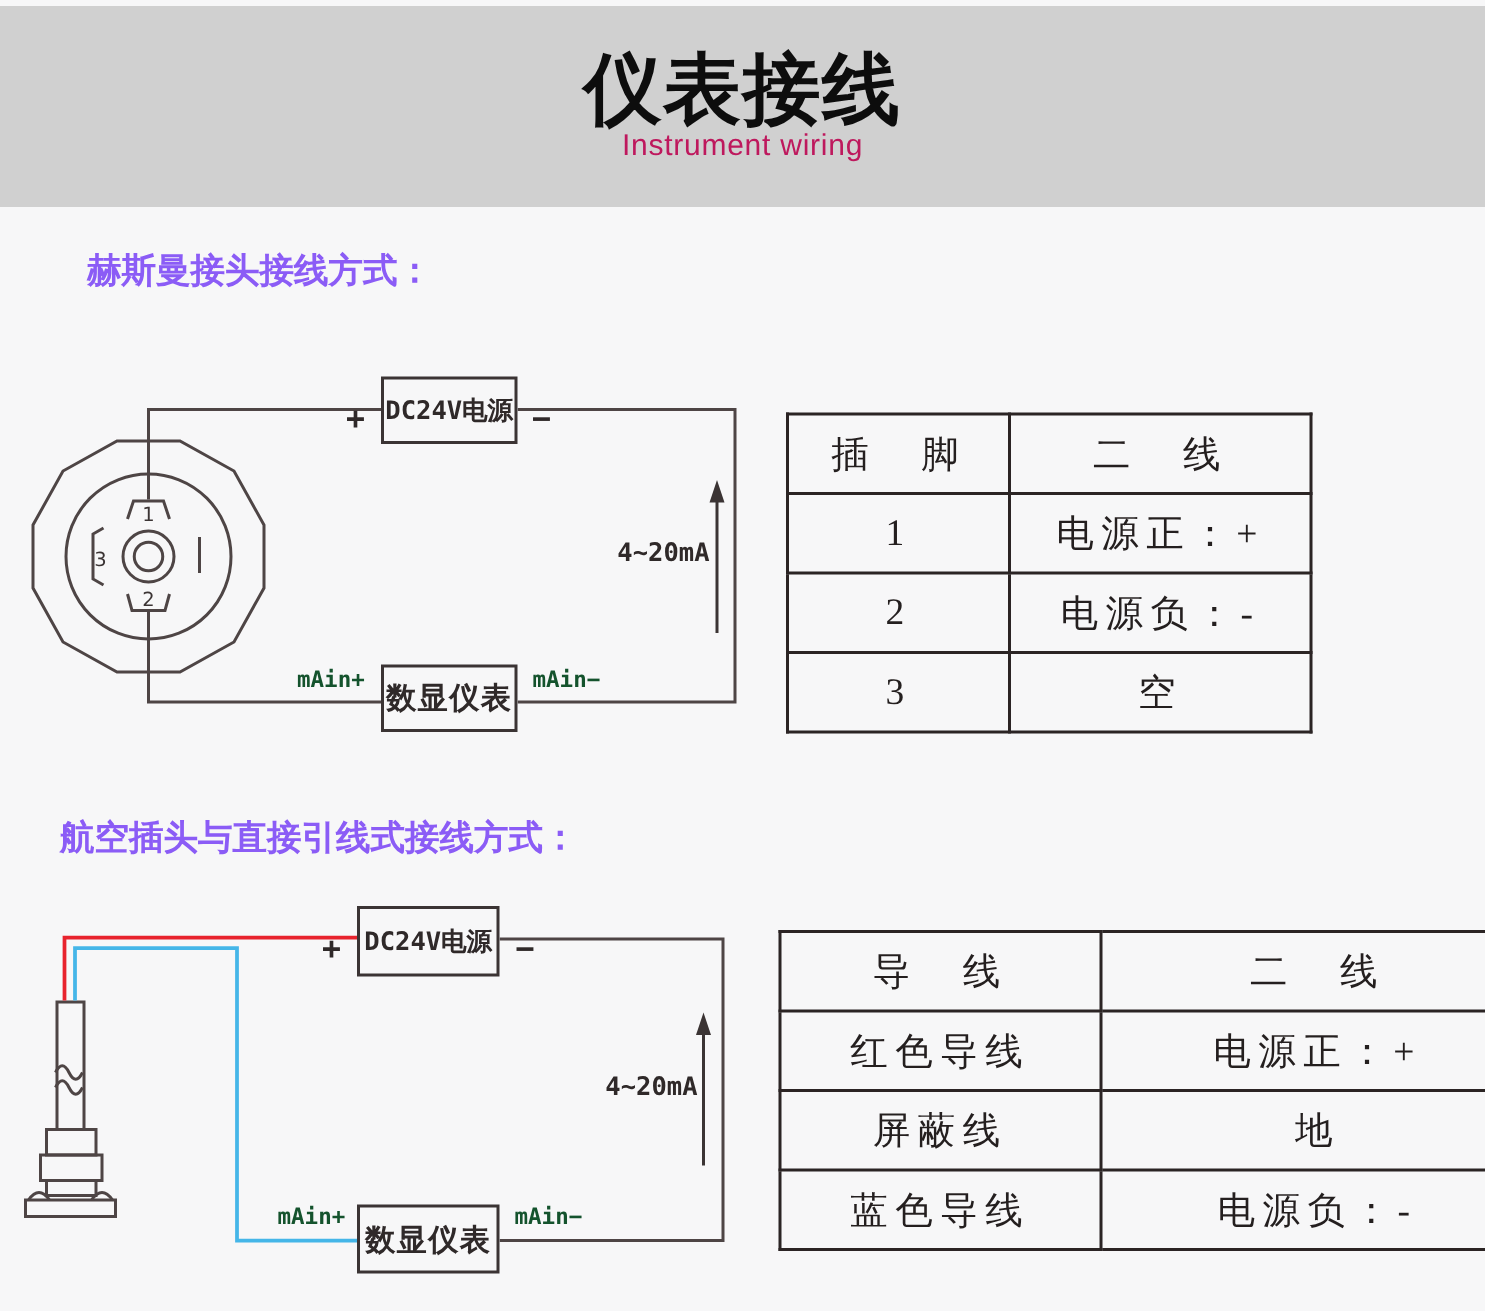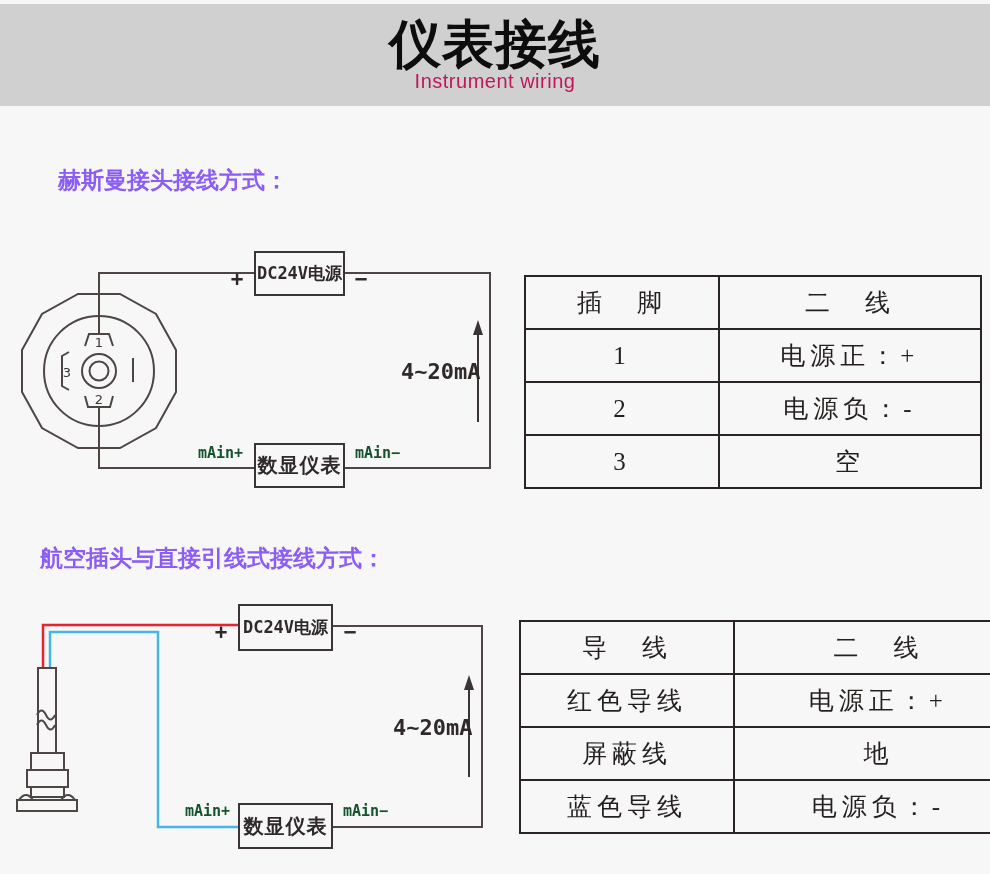--- a/index.html
+++ b/index.html
@@ -7,7 +7,7 @@
         font-family:"Liberation Sans","DejaVu Sans",sans-serif;color:#111;}
 
   
-  .band{position:absolute;left:0;top:4px;width:990px;height:102px;background:#d0d0d0;
+  .band{position:absolute;left:0;top:4px;width:990px;height:134px;background:#d0d0d0;
         display:flex;flex-direction:column;align-items:center;justify-content:center;}
   .title{font-size:52px;font-weight:900;color:#0d0d0d;line-height:1.05;letter-spacing:1px;}
   .subtitle{font-size:20px;color:#be185d;margin-top:-2px;letter-spacing:0.5px;}

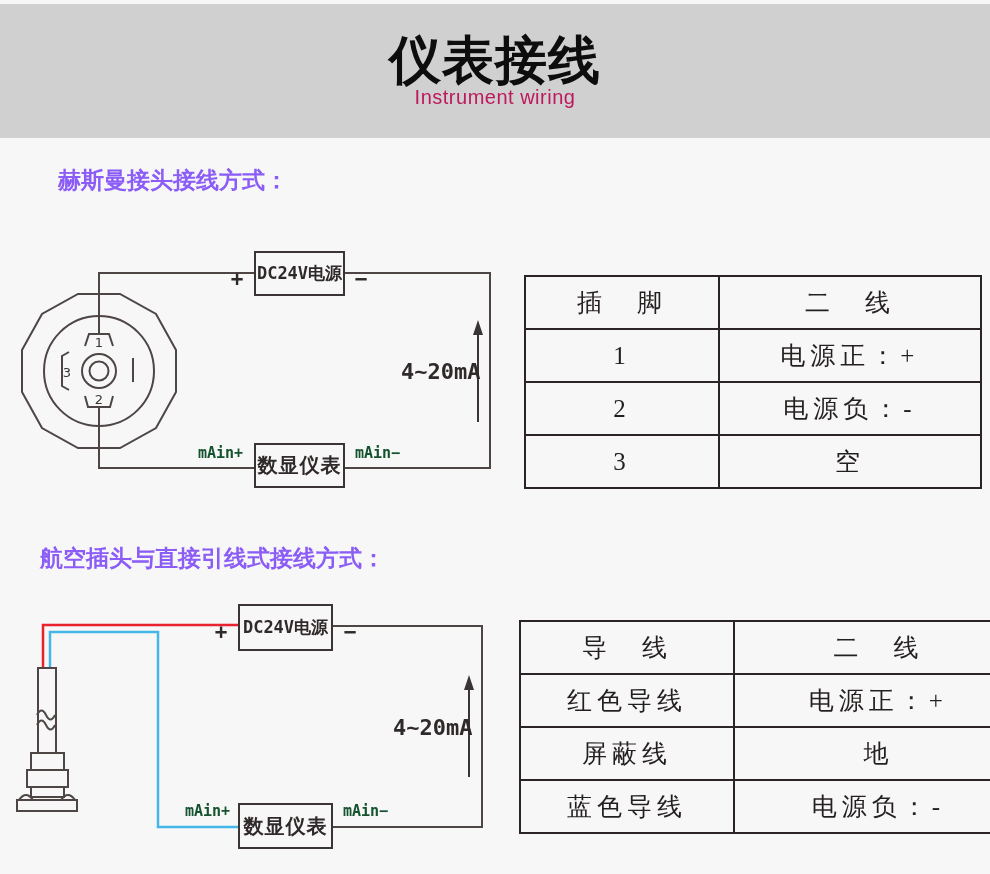--- a/index.html
+++ b/index.html
@@ -81,7 +81,7 @@
   <div class="lbl" style="left:198px;top:446px;">mAin+</div>
   <div class="lbl" style="left:355px;top:446px;">mAin−</div>
 
-  <table class="wtable" style="left:524px;top:275px;width:458px;">
+  <table class="wtable" style="left:524px;top:275px;width:351px;">
     <colgroup>
         <col style="width:42.5%">
         <col style="width:57.5%">

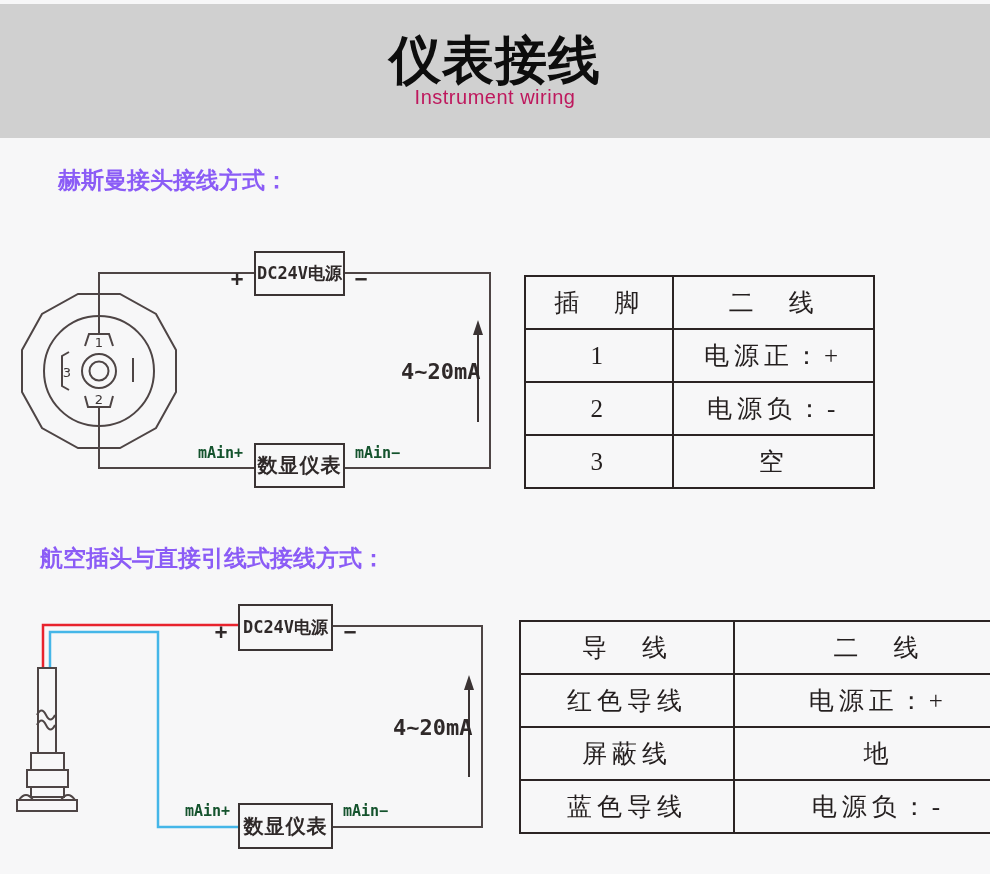--- a/index.html
+++ b/index.html
@@ -26,7 +26,7 @@
   .lbl{position:absolute;font-family:"DejaVu Sans Mono",monospace;font-weight:bold;
        font-size:15px;color:#14532d;white-space:nowrap;line-height:1;}
   .cur{position:absolute;font-family:"DejaVu Sans Mono",monospace;font-weight:bold;
-       font-size:22px;color:#2f2929;width:72px;text-align:right;line-height:1;}
+       font-size:17px;color:#2f2929;width:72px;text-align:right;line-height:1;}
 
   
   .wtable{position:absolute;border-collapse:collapse;table-layout:fixed;

